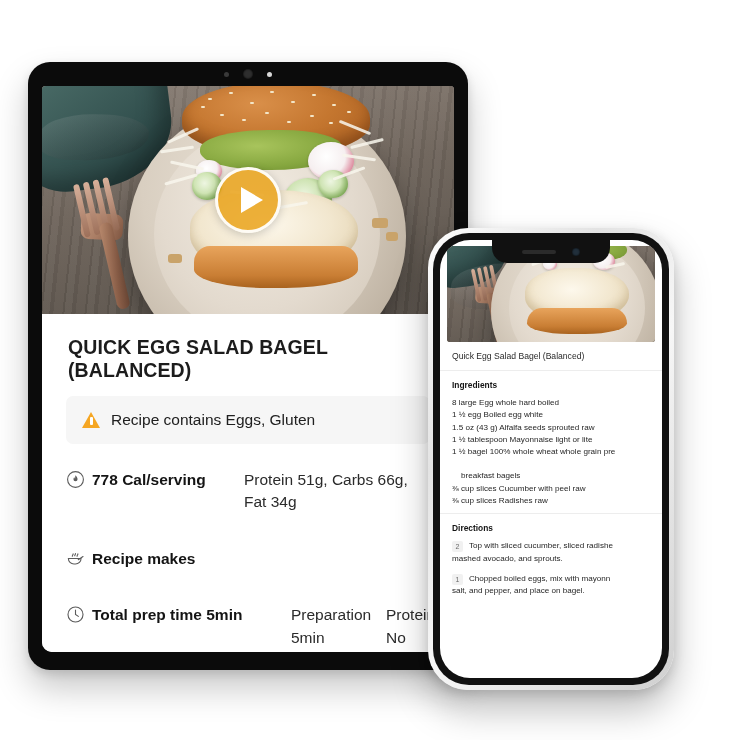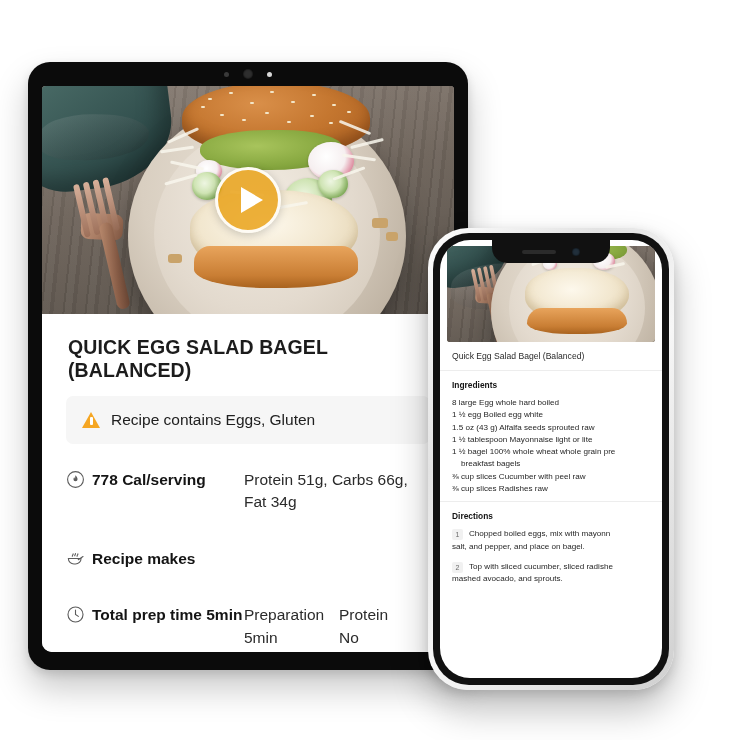--- a/index.html
+++ b/index.html
@@ -414,6 +414,7 @@
     display: block;
     padding-left: 9px;
     white-space: nowrap;
+    margin-top: 12px;
   }
   .phone-dir {
     display: flex;

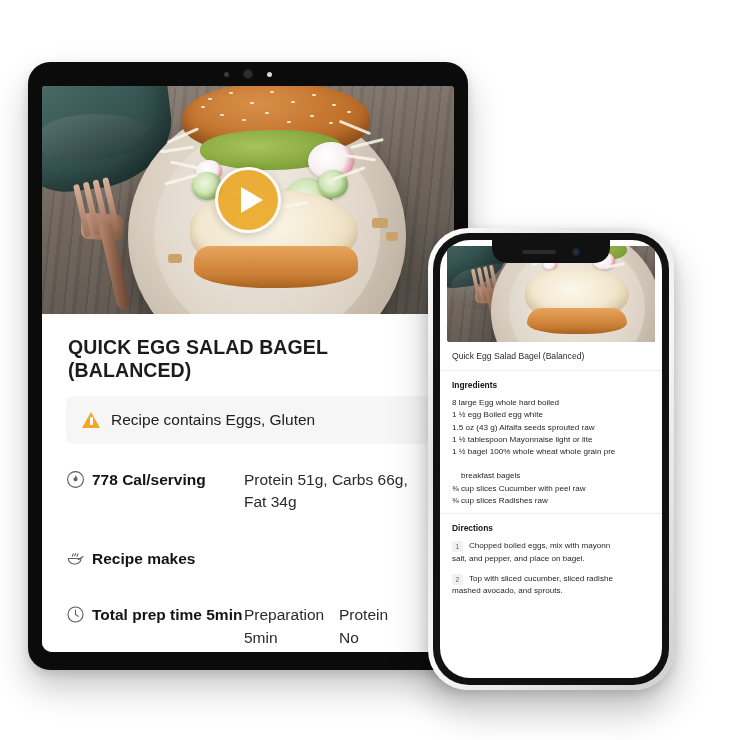--- a/index.html
+++ b/index.html
@@ -646,20 +646,20 @@
           <div class="phone-h">Directions</div>
 
           <div class="phone-dir">
+            <span class="num">2</span>
+            <span class="dtxt">
+              <span>Top with sliced cucumber, sliced radishe</span>
+              <span class="l2">mashed avocado, and sprouts.</span>
+            </span>
+          </div>
+
+          <div class="phone-dir">
             <span class="num">1</span>
             <span class="dtxt">
               <span>Chopped boiled eggs, mix with mayonn</span>
               <span class="l2">salt, and pepper, and place on bagel.</span>
             </span>
           </div>
-
-          <div class="phone-dir">
-            <span class="num">2</span>
-            <span class="dtxt">
-              <span>Top with sliced cucumber, sliced radishe</span>
-              <span class="l2">mashed avocado, and sprouts.</span>
-            </span>
-          </div>
         </div>
 
       </div>

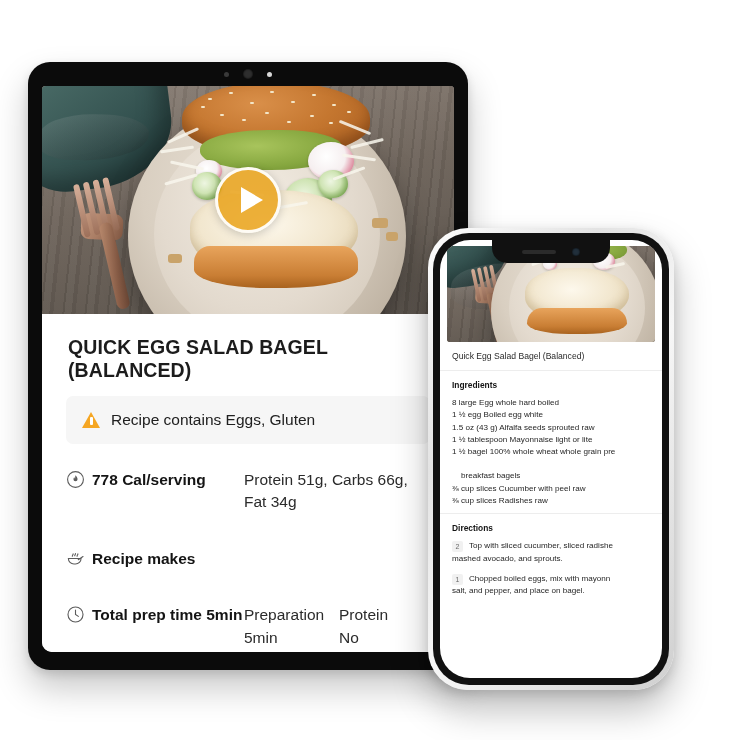--- a/index.html
+++ b/index.html
@@ -313,7 +313,7 @@
     color: #2b2b2b;
     line-height: 1.45;
   }
-  .info-col.w1 { width: 95px; }
+  .info-col.w1 { width: 95px; margin-left: 47px; }
   .row-wrap { position: relative; }
 
   

